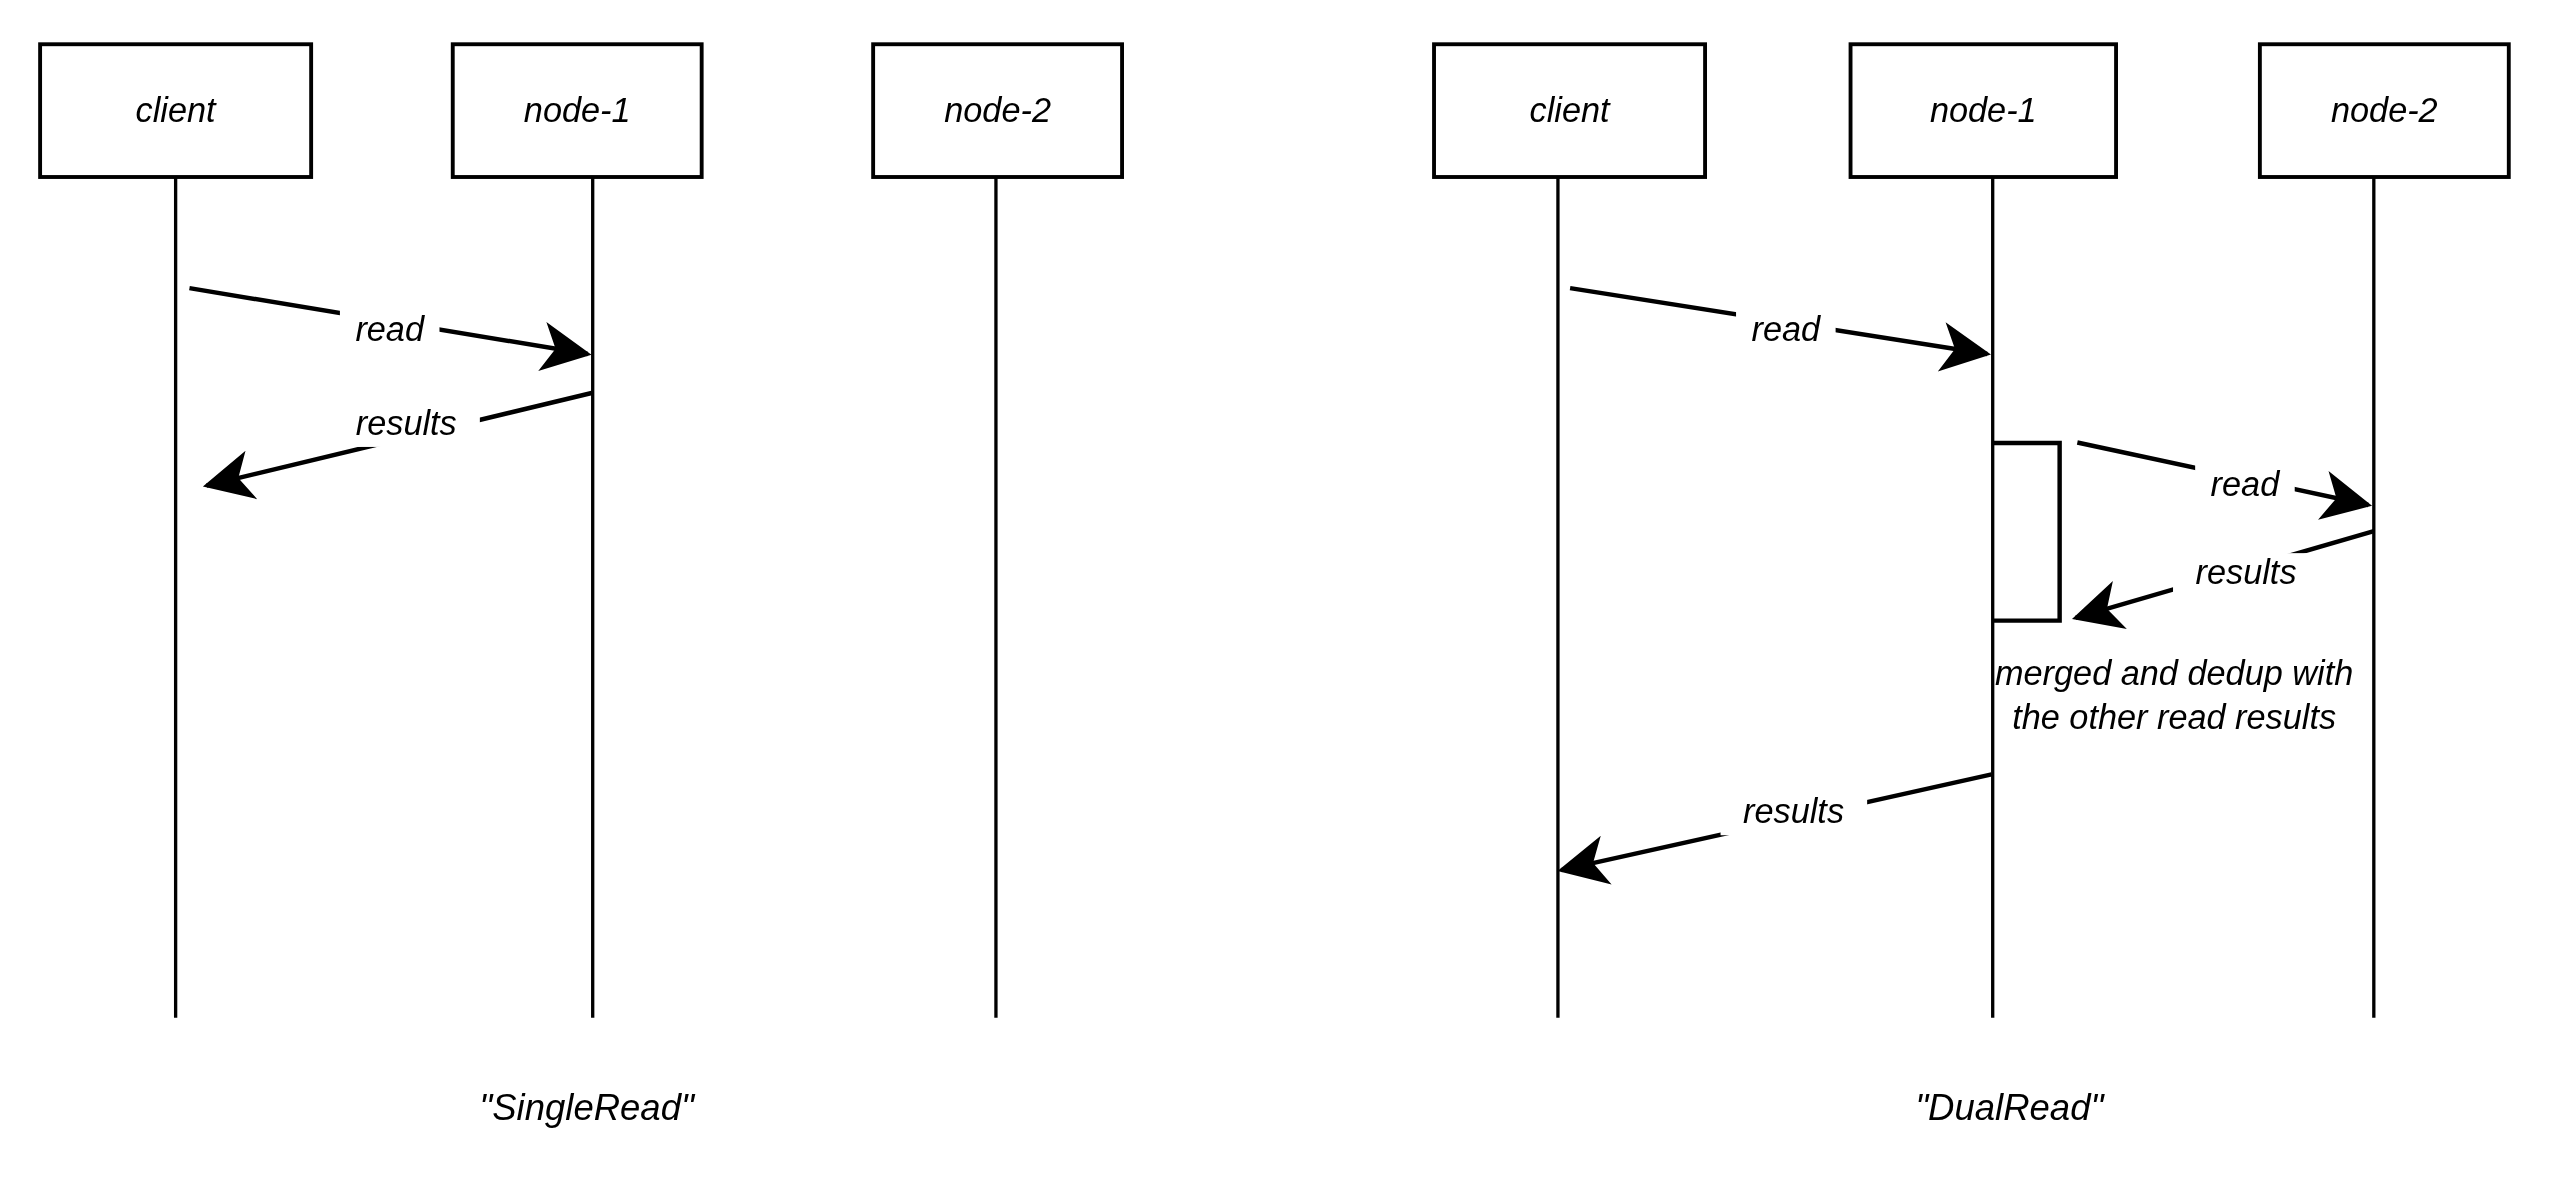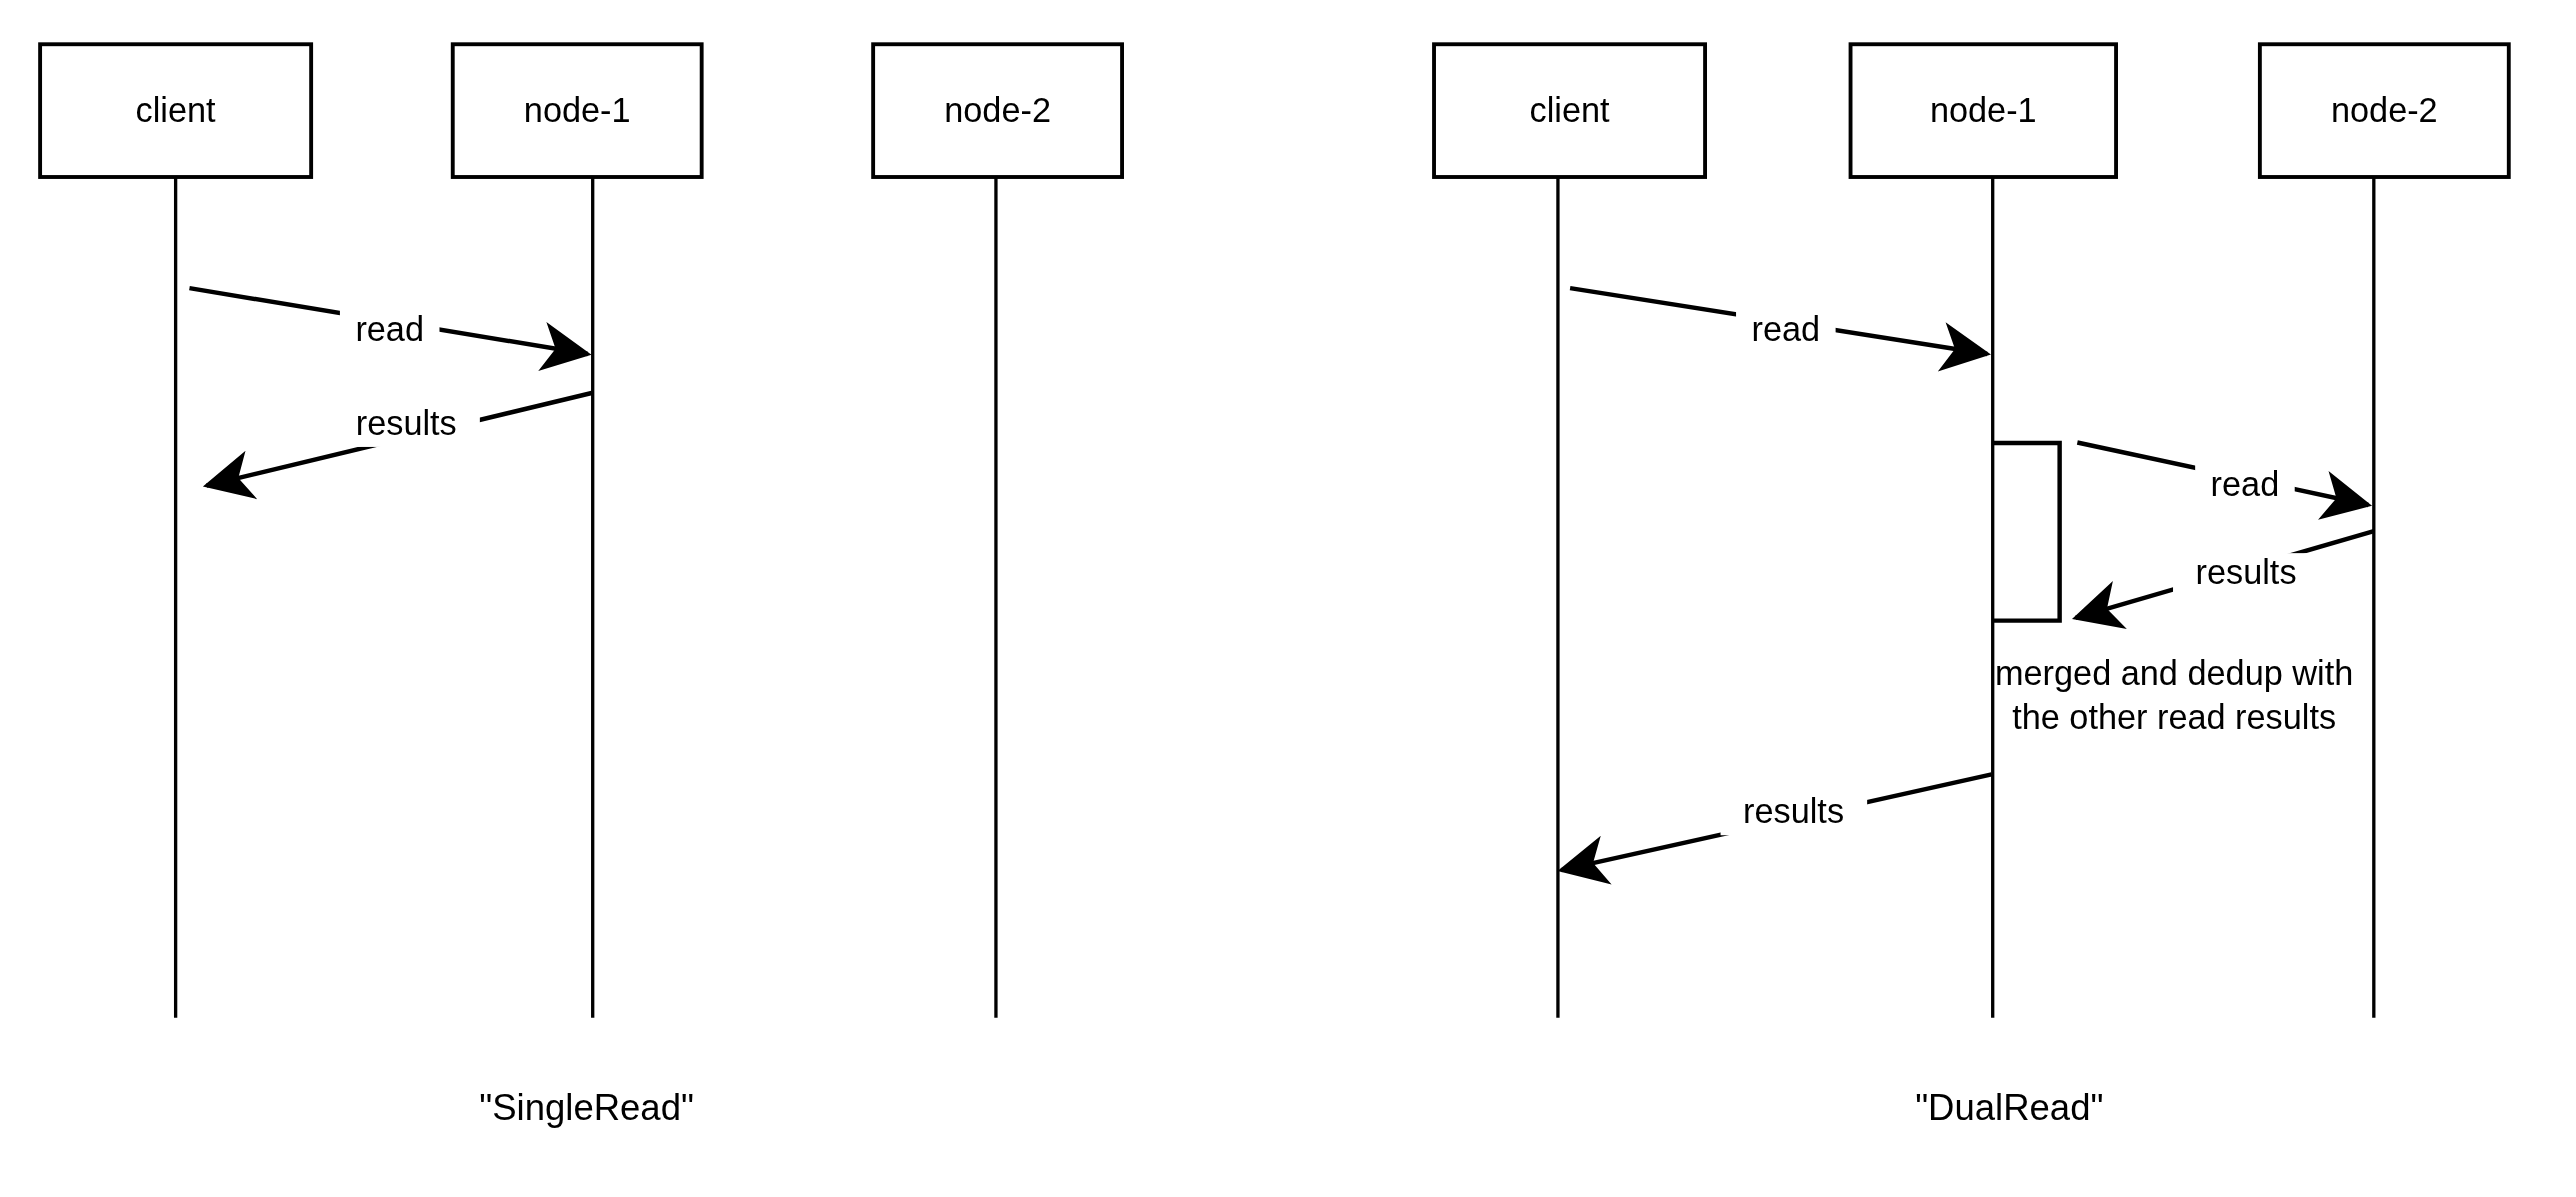--- a/index.html
+++ b/index.html
@@ -18,6 +18,7 @@
     height: 1197px;
     background: #ffffff;
     overflow: hidden;
+    font-style: italic;
   }
   #diagram-svg {
     position: absolute;

